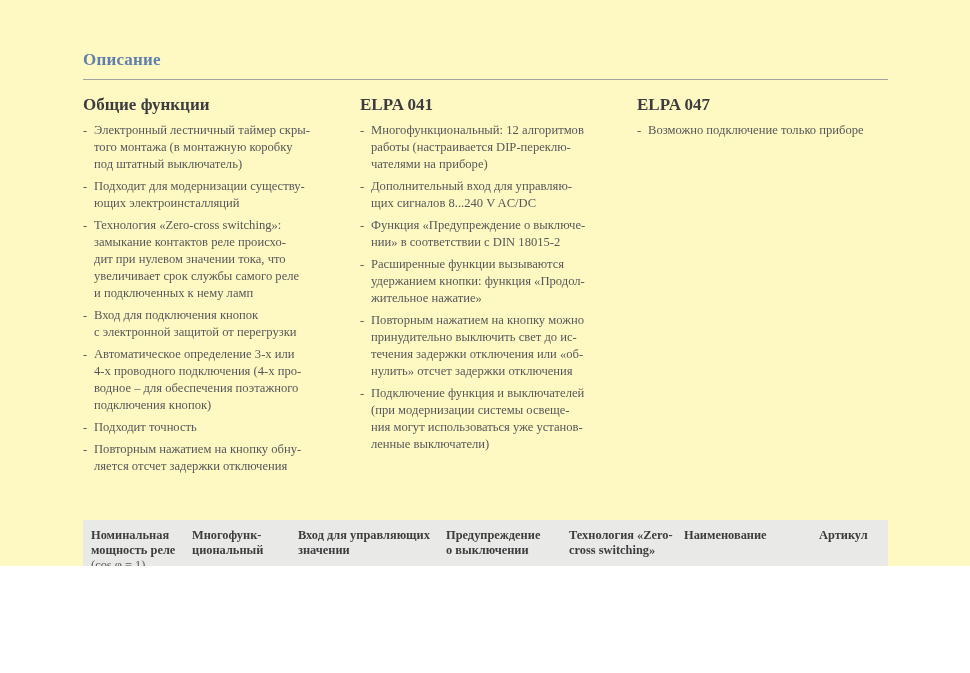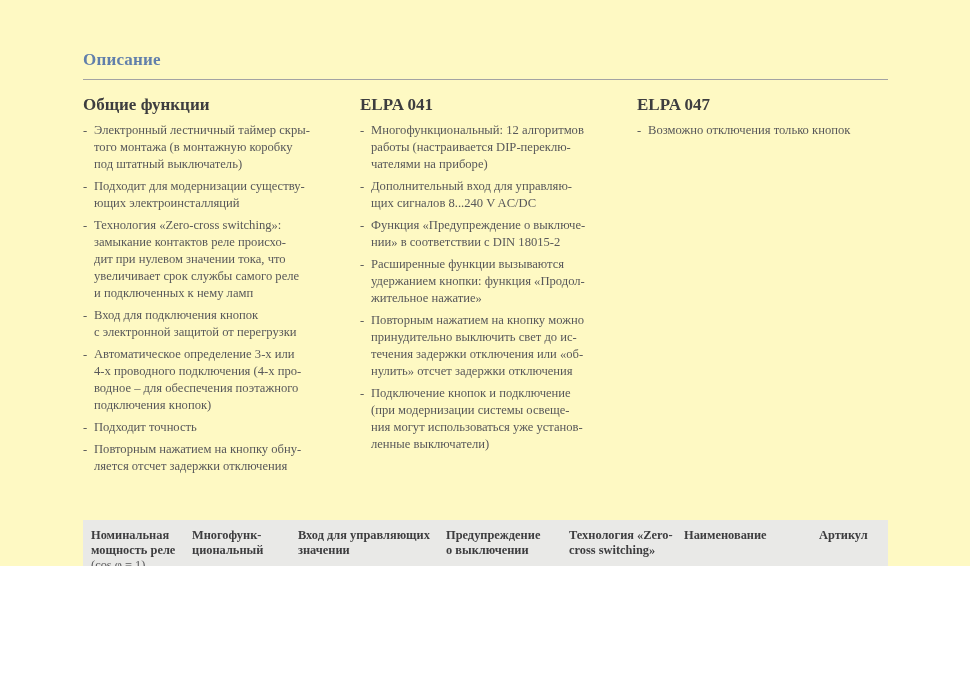--- a/index.html
+++ b/index.html
@@ -162,7 +162,7 @@
         <ul class="bullets">
           <li class="bullet">
               <span class="bullet-dash">-</span>
-              <span class="bullet-text">Возможно отключения только кнопок</span>
+              <span class="bullet-text">Возможно подключение только приборе</span>
             </li>
         </ul>
       </div>

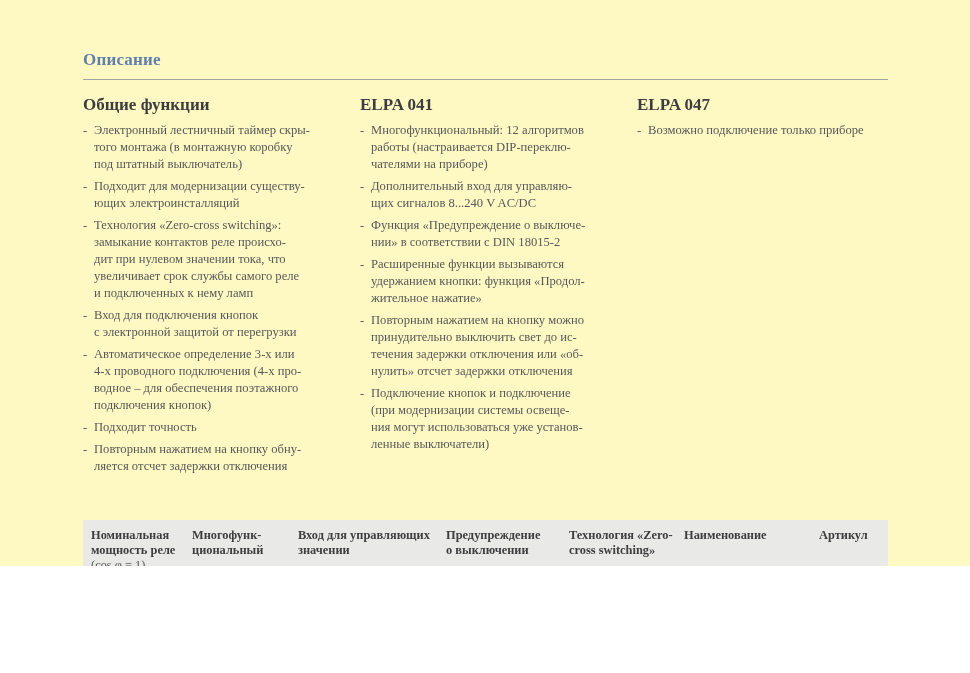--- a/index.html
+++ b/index.html
@@ -149,7 +149,7 @@
             </li>
           <li class="bullet">
               <span class="bullet-dash">-</span>
-              <span class="bullet-text">Подключение кнопок и подключение
+              <span class="bullet-text">Подключение функция и выключателей
 (при модернизации системы освеще-
 ния могут использоваться уже установ-
 ленные выключатели)</span>

